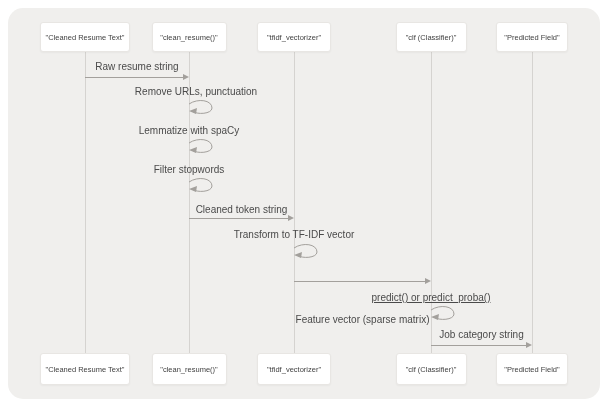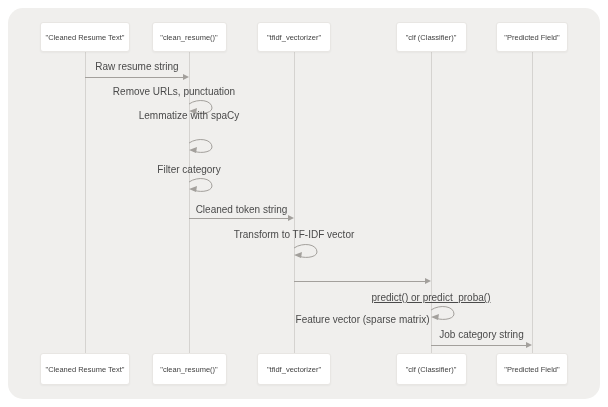--- a/index.html
+++ b/index.html
@@ -55,7 +55,7 @@
       <div class="msg-label" style="left: 137px; top: 62px;">Raw resume string</div>
       <div class="msg-line" style="left: 85px; top: 76.5px; width: 99px;"></div>
       <div class="msg-head" style="left: 183px; top: 73.5px;"></div>
-      <div class="msg-label" style="left: 174px; top: 87px;">Remove URLs, punctuation</div>
+      <div class="msg-label" style="left: 196px; top: 87px;">Remove URLs, punctuation</div>
       <div class="self-loop" style="left: 188px; top: 100px; width: 26px; height: 16px;"><svg width="26" height="16" viewBox="0 0 26 16">
           <path d="M1,4 C10,-2 24,0 24,8 C24,14 9,15 4,11" fill="none" stroke="#a3a09c" stroke-width="1"></path>
           <polygon points="1,11 9,8 8,14" fill="#a3a09c"></polygon>

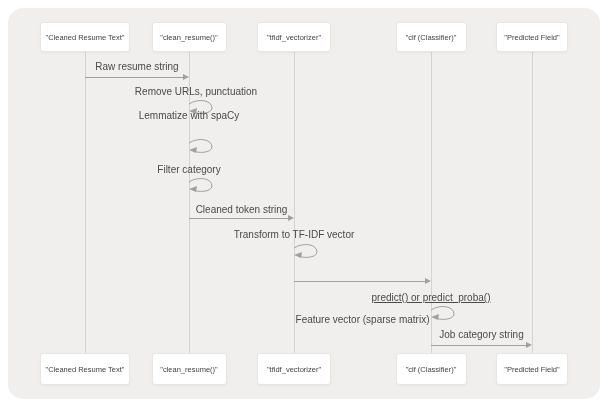--- a/index.html
+++ b/index.html
@@ -60,7 +60,7 @@
           <path d="M1,4 C10,-2 24,0 24,8 C24,14 9,15 4,11" fill="none" stroke="#a3a09c" stroke-width="1"></path>
           <polygon points="1,11 9,8 8,14" fill="#a3a09c"></polygon>
         </svg></div>
-      <div class="msg-label" style="left: 189px; top: 111px;">Lemmatize with spaCy</div>
+      <div class="msg-label" style="left: 189px; top: 126px;">Lemmatize with spaCy</div>
       <div class="self-loop" style="left: 188px; top: 139px; width: 26px; height: 16px;"><svg width="26" height="16" viewBox="0 0 26 16">
           <path d="M1,4 C10,-2 24,0 24,8 C24,14 9,15 4,11" fill="none" stroke="#a3a09c" stroke-width="1"></path>
           <polygon points="1,11 9,8 8,14" fill="#a3a09c"></polygon>

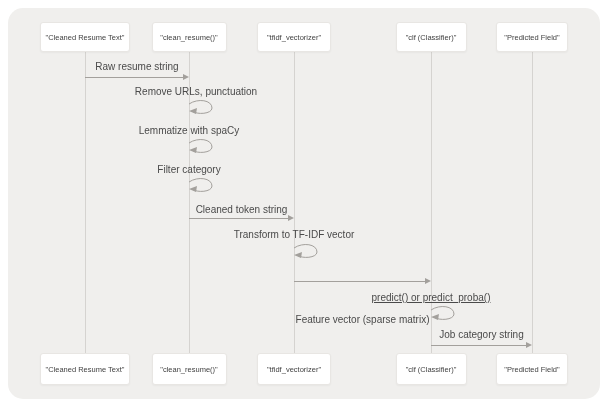--- a/index.html
+++ b/index.html
@@ -65,7 +65,7 @@
           <path d="M1,4 C10,-2 24,0 24,8 C24,14 9,15 4,11" fill="none" stroke="#a3a09c" stroke-width="1"></path>
           <polygon points="1,11 9,8 8,14" fill="#a3a09c"></polygon>
         </svg></div>
-      <div class="msg-label" style="left: 189px; top: 165px;">Filter category</div>
+      <div class="msg-label" style="left: 189px; top: 165px;">Filter stopwords</div>
       <div class="self-loop" style="left: 188px; top: 178px; width: 26px; height: 16px;"><svg width="26" height="16" viewBox="0 0 26 16">
           <path d="M1,4 C10,-2 24,0 24,8 C24,14 9,15 4,11" fill="none" stroke="#a3a09c" stroke-width="1"></path>
           <polygon points="1,11 9,8 8,14" fill="#a3a09c"></polygon>

